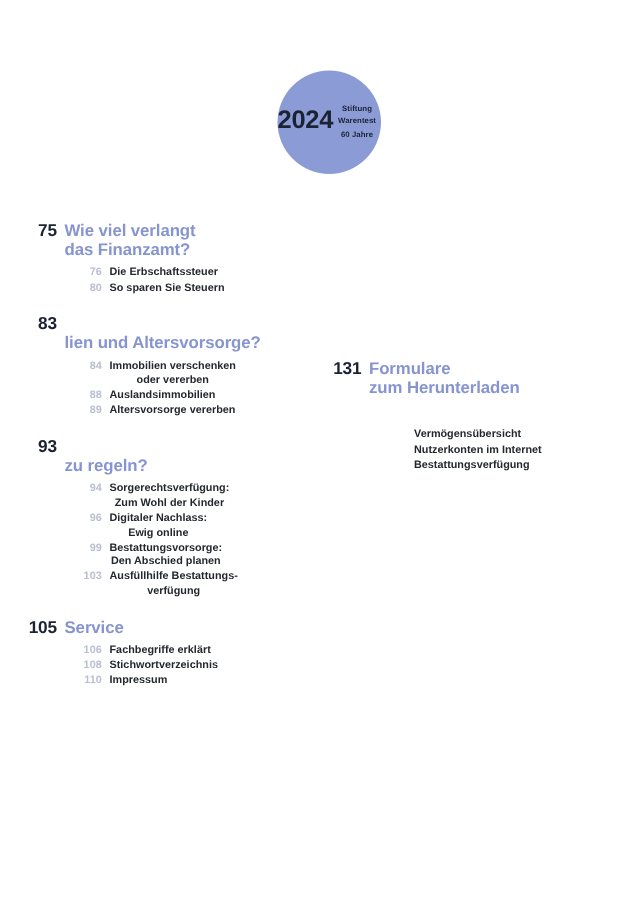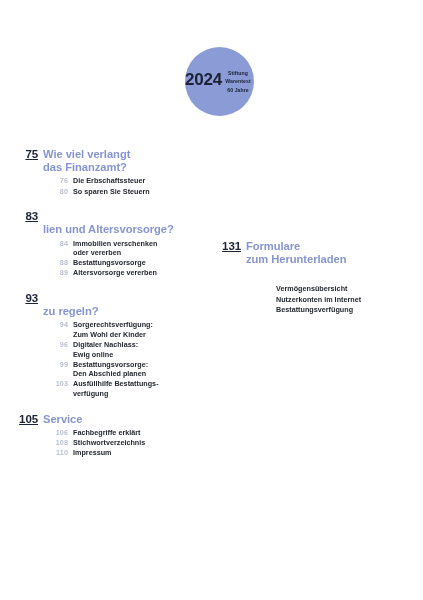--- a/index.html
+++ b/index.html
@@ -82,7 +82,6 @@
     color: #1b2233;
     line-height: 13px;
     letter-spacing: -0.1px;
-    text-decoration: underline;
   }
   .col-right .sec-num {
     width: 36px;

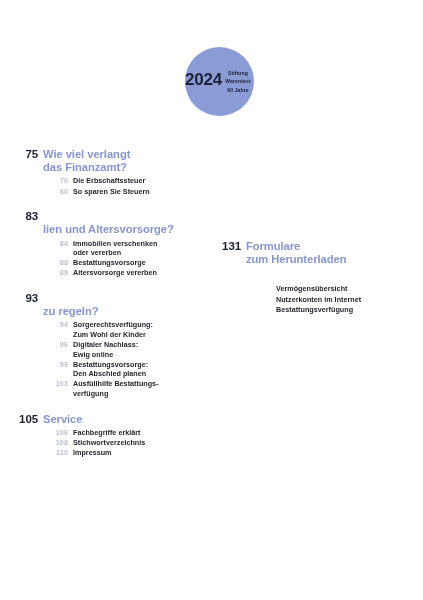--- a/index.html
+++ b/index.html
@@ -124,7 +124,7 @@
     line-height: 9.6px;
     letter-spacing: 0.02px;
   }
-  .sub-label .line2 { display: block; }
+  .sub-label .line2 { display: block; text-align: center; }
 
   .col-right .sub-list { margin-top: 18px; }
   .col-right .sub-num {

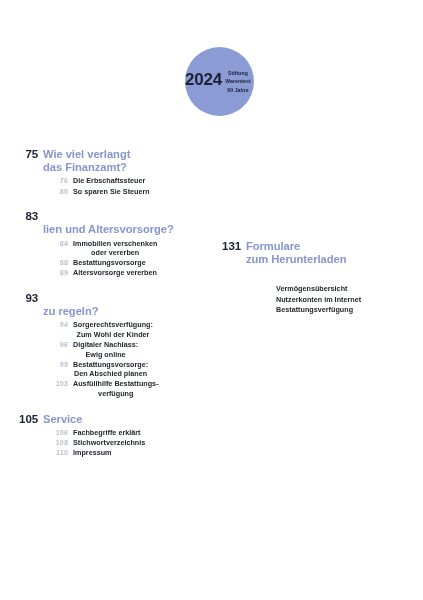--- a/index.html
+++ b/index.html
@@ -172,7 +172,7 @@
         </div>
         <div class="sub-item">
           <div class="sub-num">88</div>
-          <div class="sub-label"><span>Bestattungsvorsorge</span></div>
+          <div class="sub-label"><span>Auslandsimmobilien</span></div>
         </div>
         <div class="sub-item">
           <div class="sub-num">89</div>

